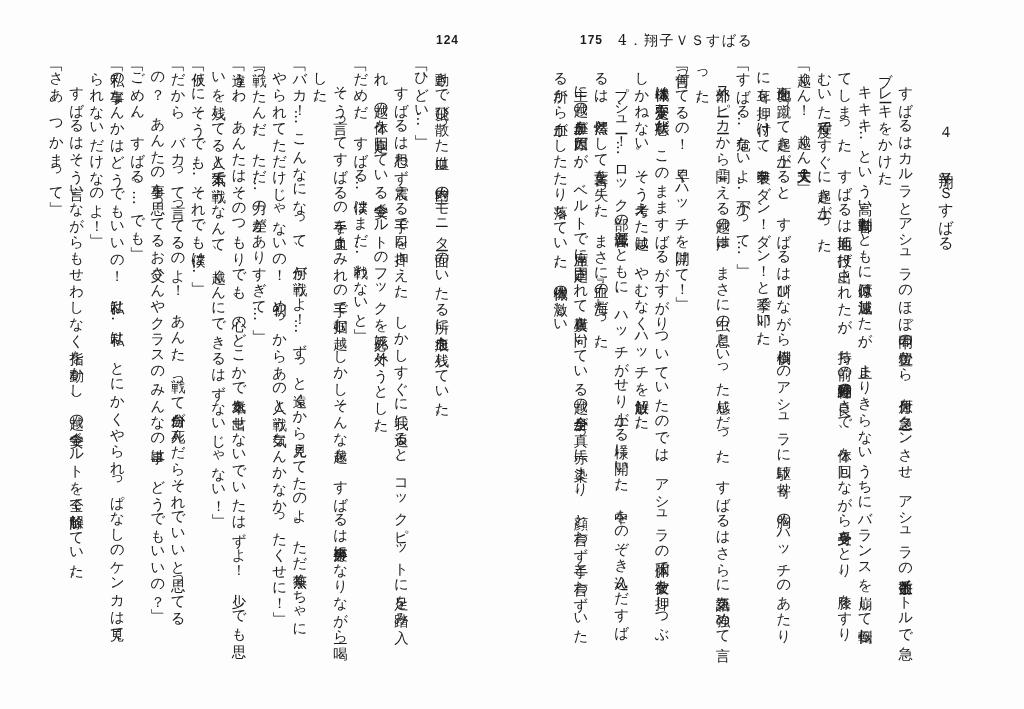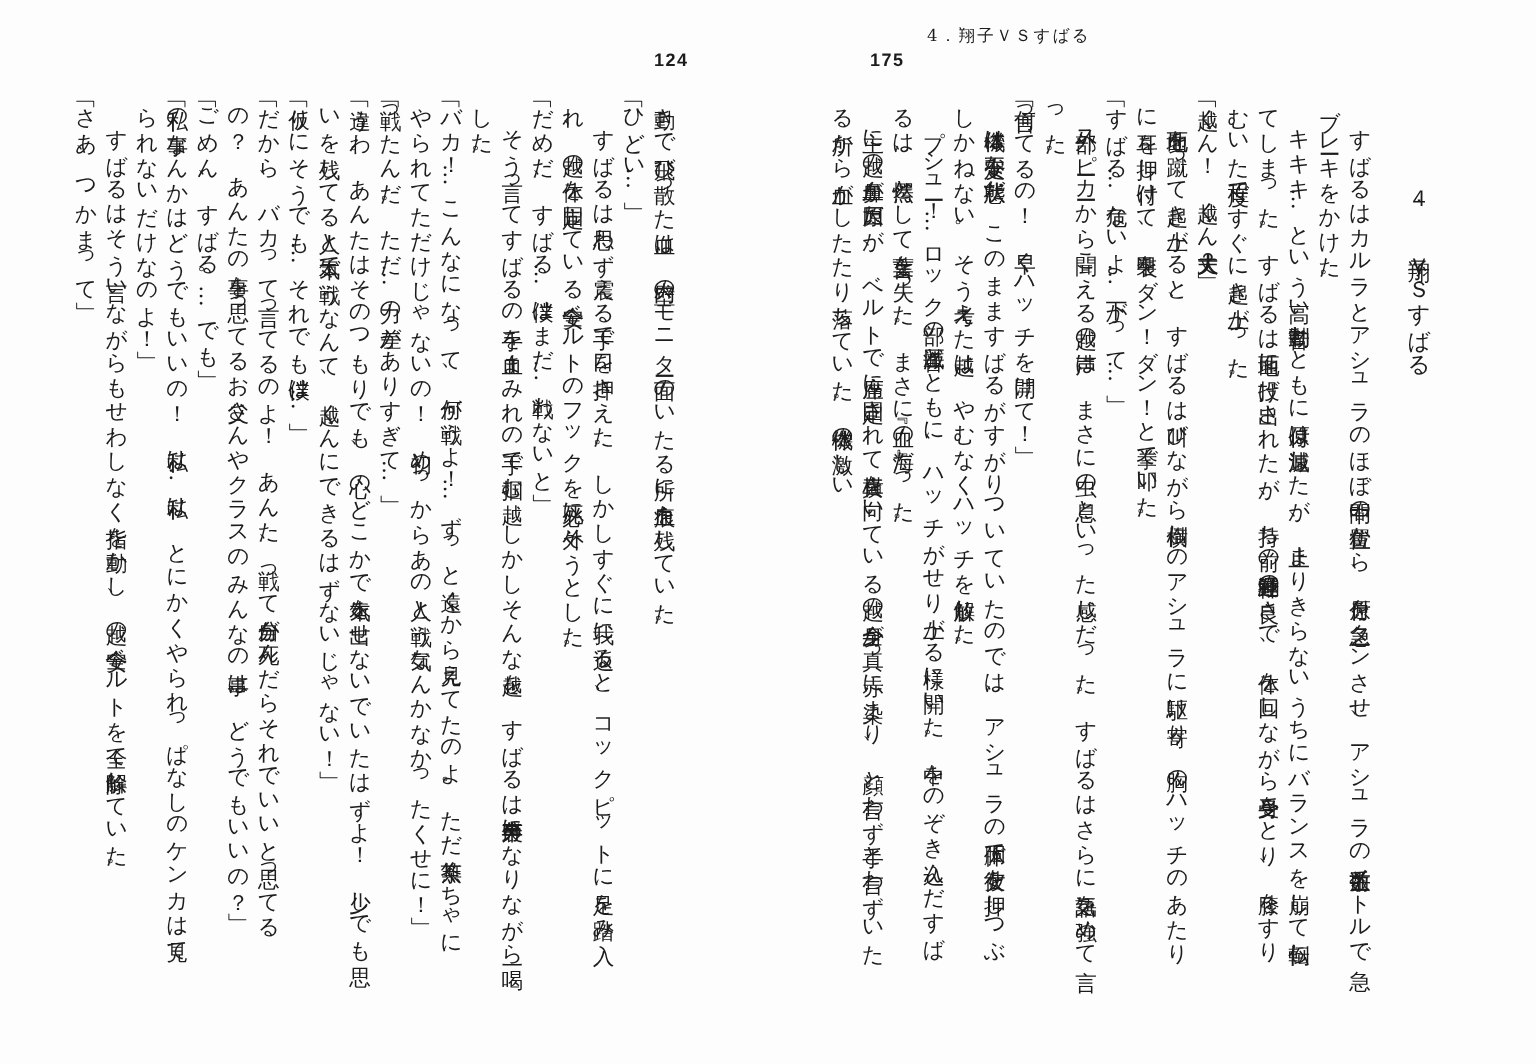--- a/index.html
+++ b/index.html
@@ -22,8 +22,8 @@
   .pagenum-left  { left: 436px; }
   .pagenum-right { left: 580px; }
   .chapter-head {
-    position: absolute; top: 16px; left: 618px;
-    font-size: 11px; letter-spacing: 1.5px;
+    position: absolute; top: 32px; left: 618px;
+    font-size: 14px; letter-spacing: 1.5px;
   }
 
   

